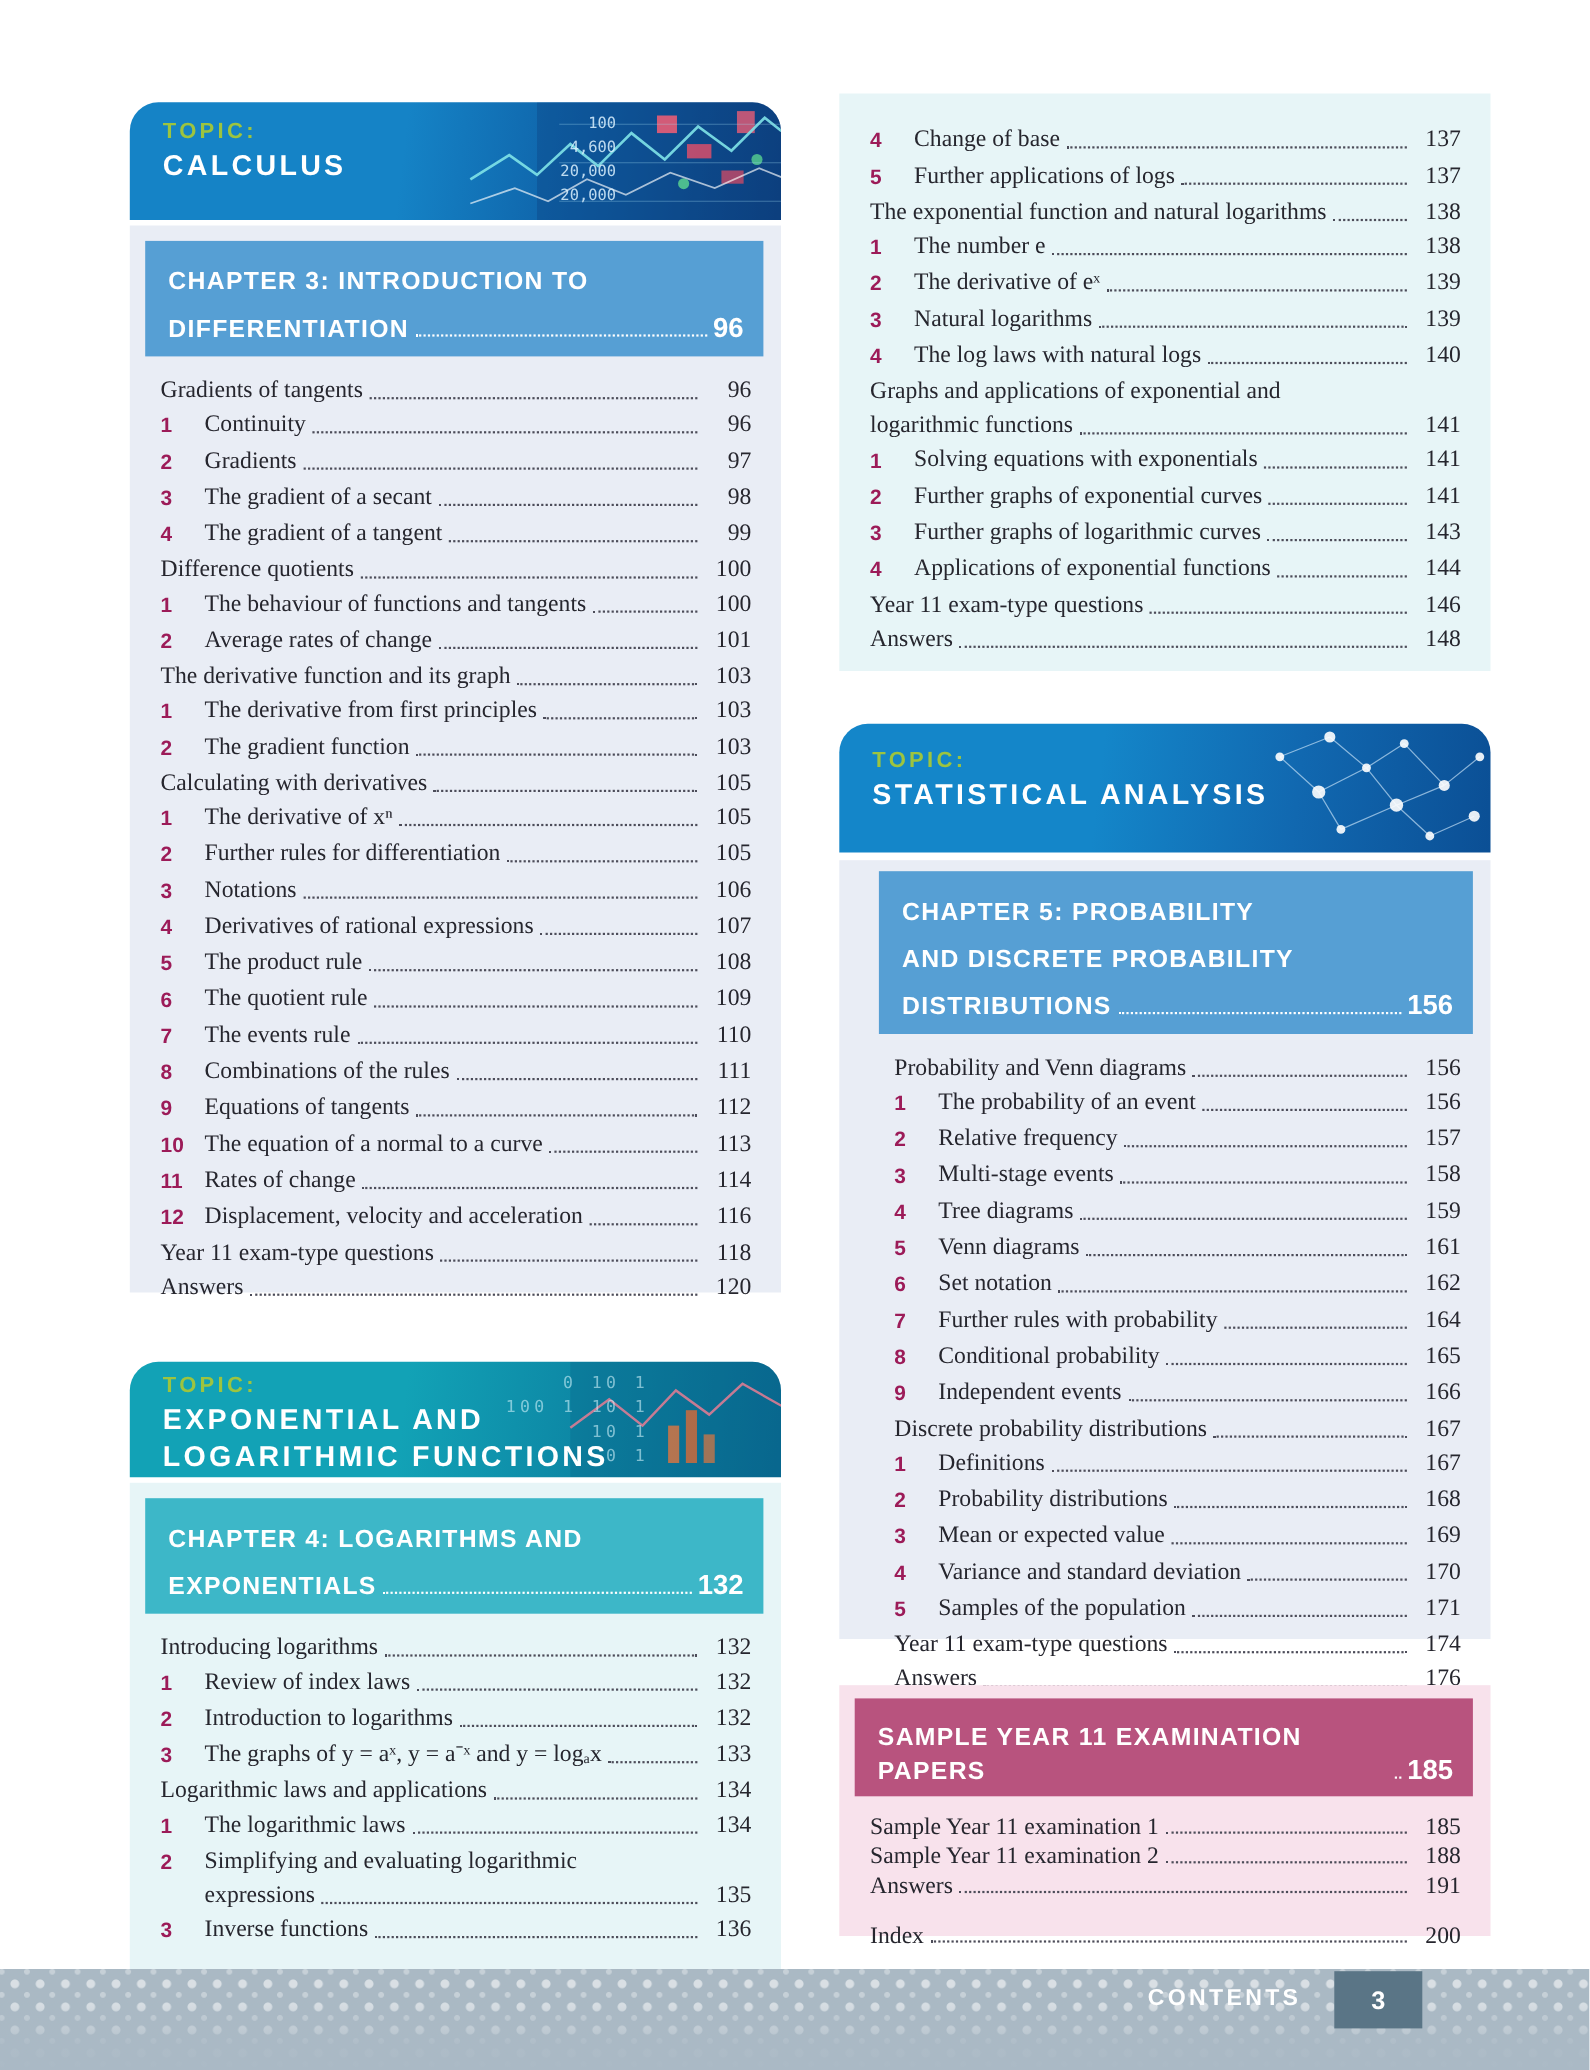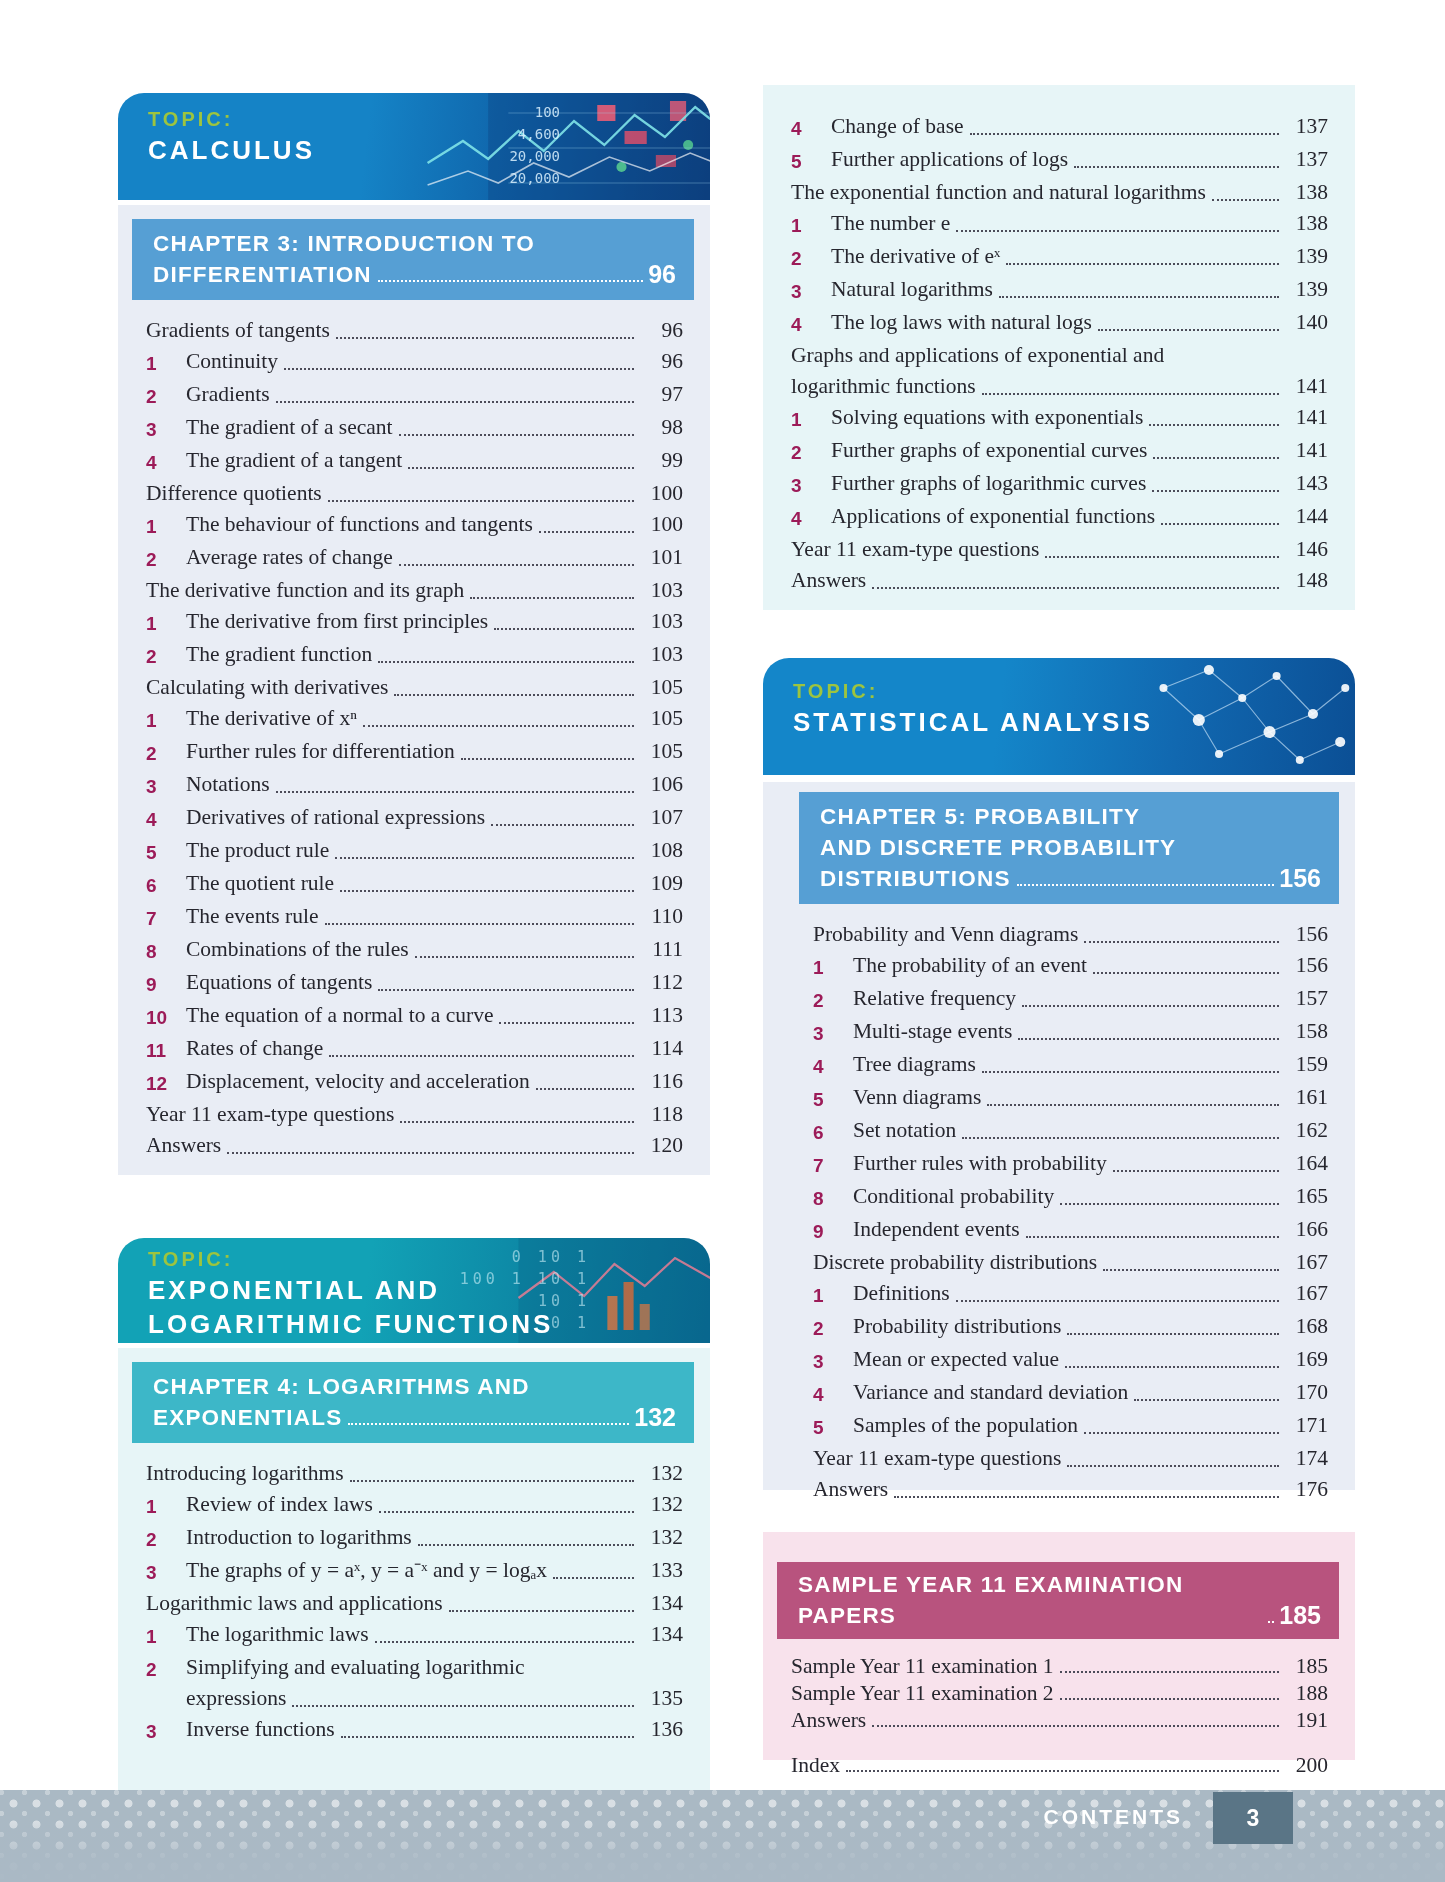--- a/index.html
+++ b/index.html
@@ -48,7 +48,7 @@
   .ch-head-blue { background:var(--chapter-blue); }
   .ch-head-teal { background:var(--chapter-teal); }
   .ch-head-pink { background:var(--pink-header); }
-  .ch-line { display:flex; align-items:flex-end; }
+  .ch-line { display:flex; align-items:flex-end;margin-top:12px; }
   .ch-line .leader { border-bottom-color:#ffffff; margin-bottom:8px; }
   .ch-pg { font-size:25px; letter-spacing:0; }
 

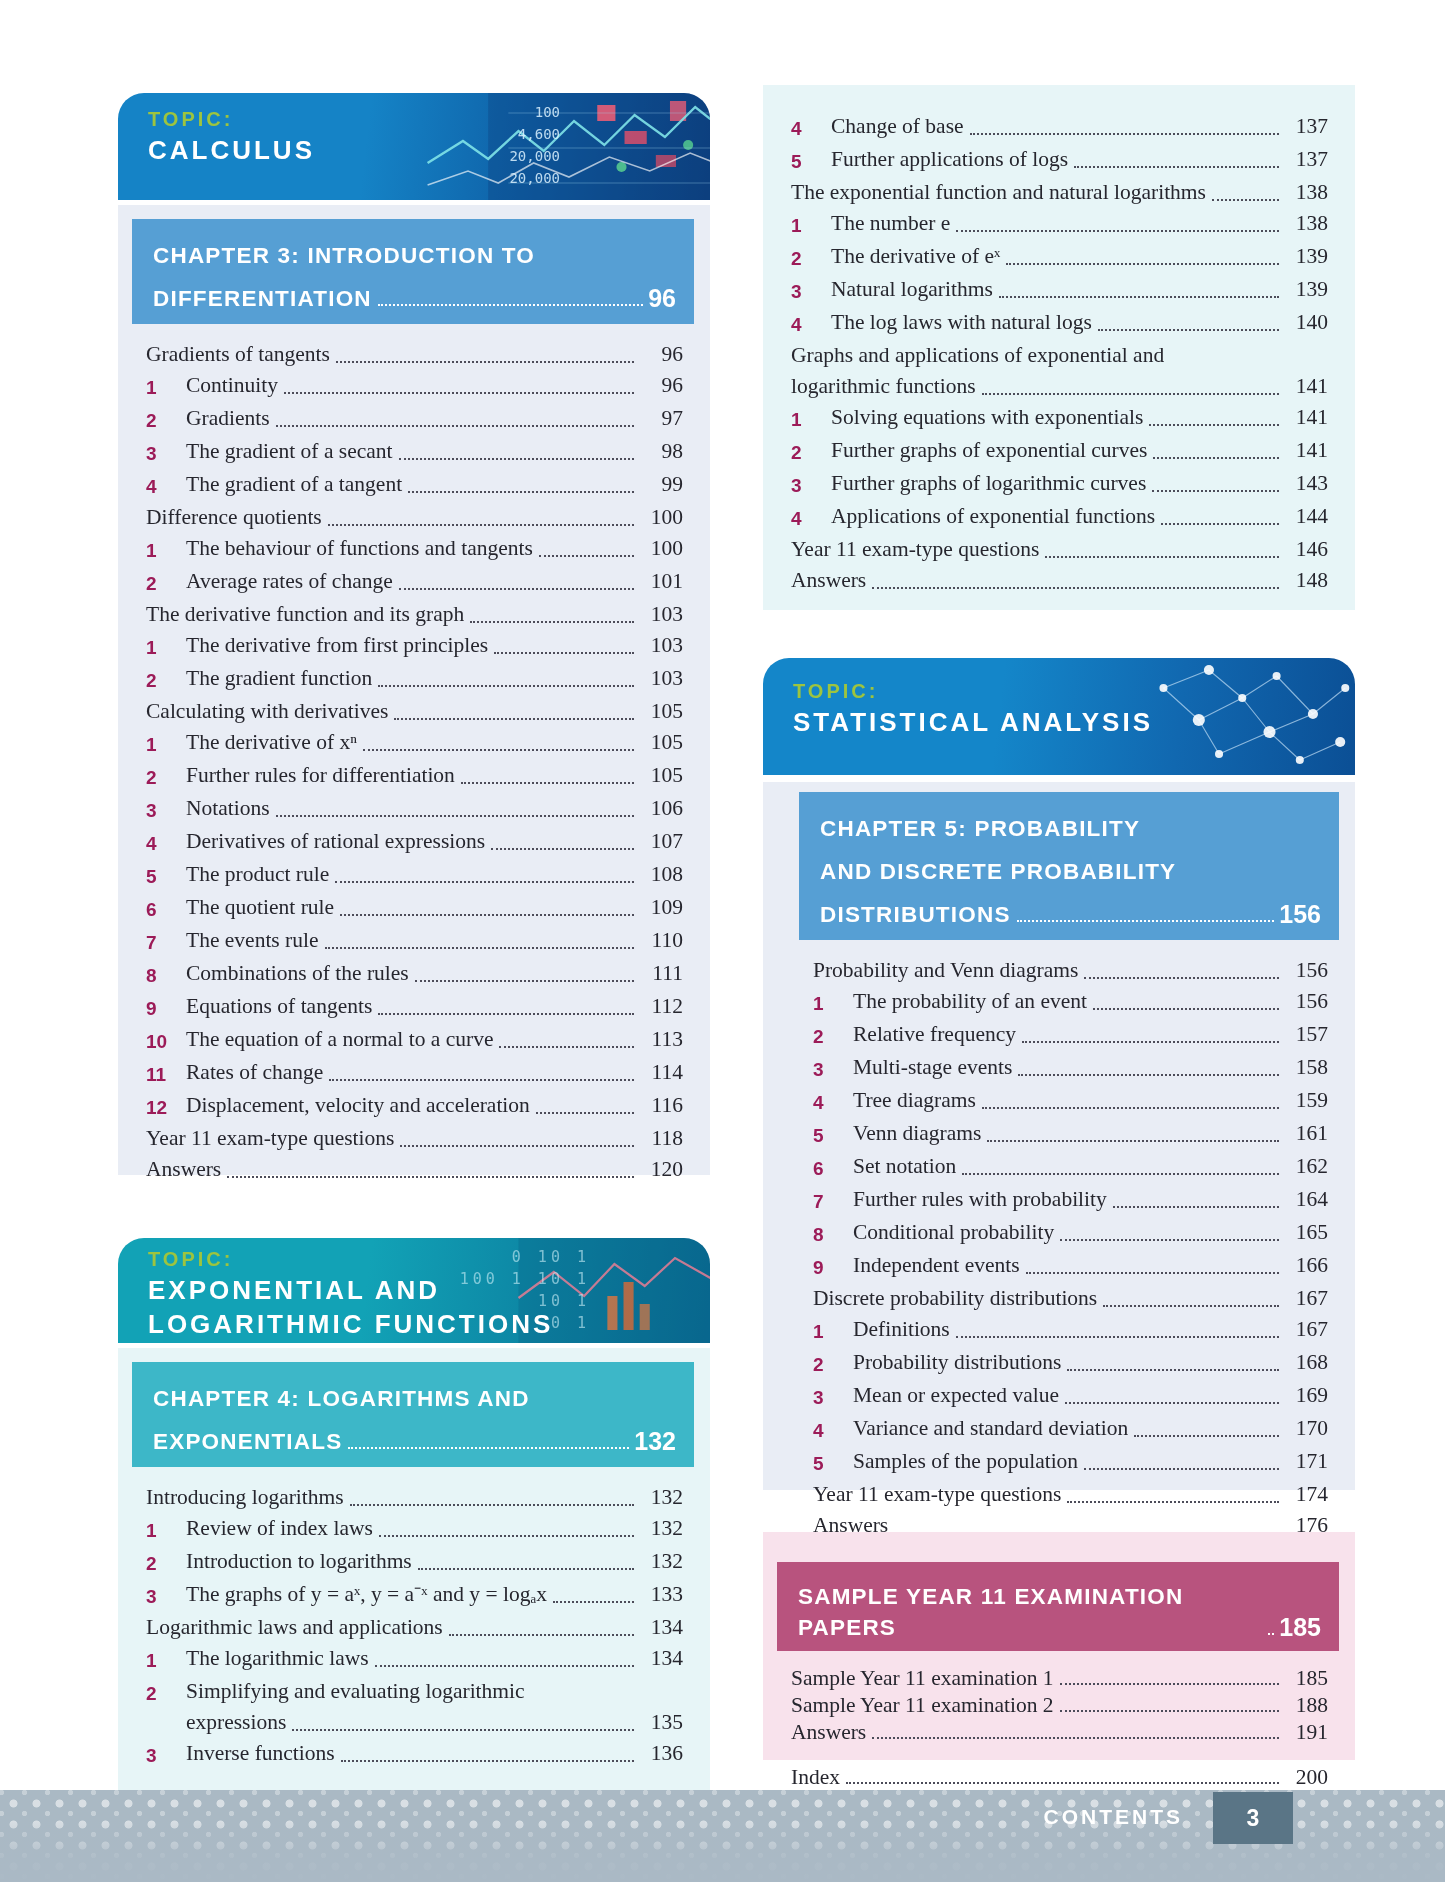--- a/index.html
+++ b/index.html
@@ -68,7 +68,7 @@
   .toc-page { min-width:44px; text-align:right; white-space:nowrap; }
 
   
-  .exams-panel { padding-top:30px; }
+  .exams-panel { padding-top:12px; }
   .exams-head { font-size:22.5px; padding:7px 18px 8px 21px; margin-bottom:12px; }
   .exams-list .toc-row { line-height:27px; }
   .index-list { margin-top:16px; }

